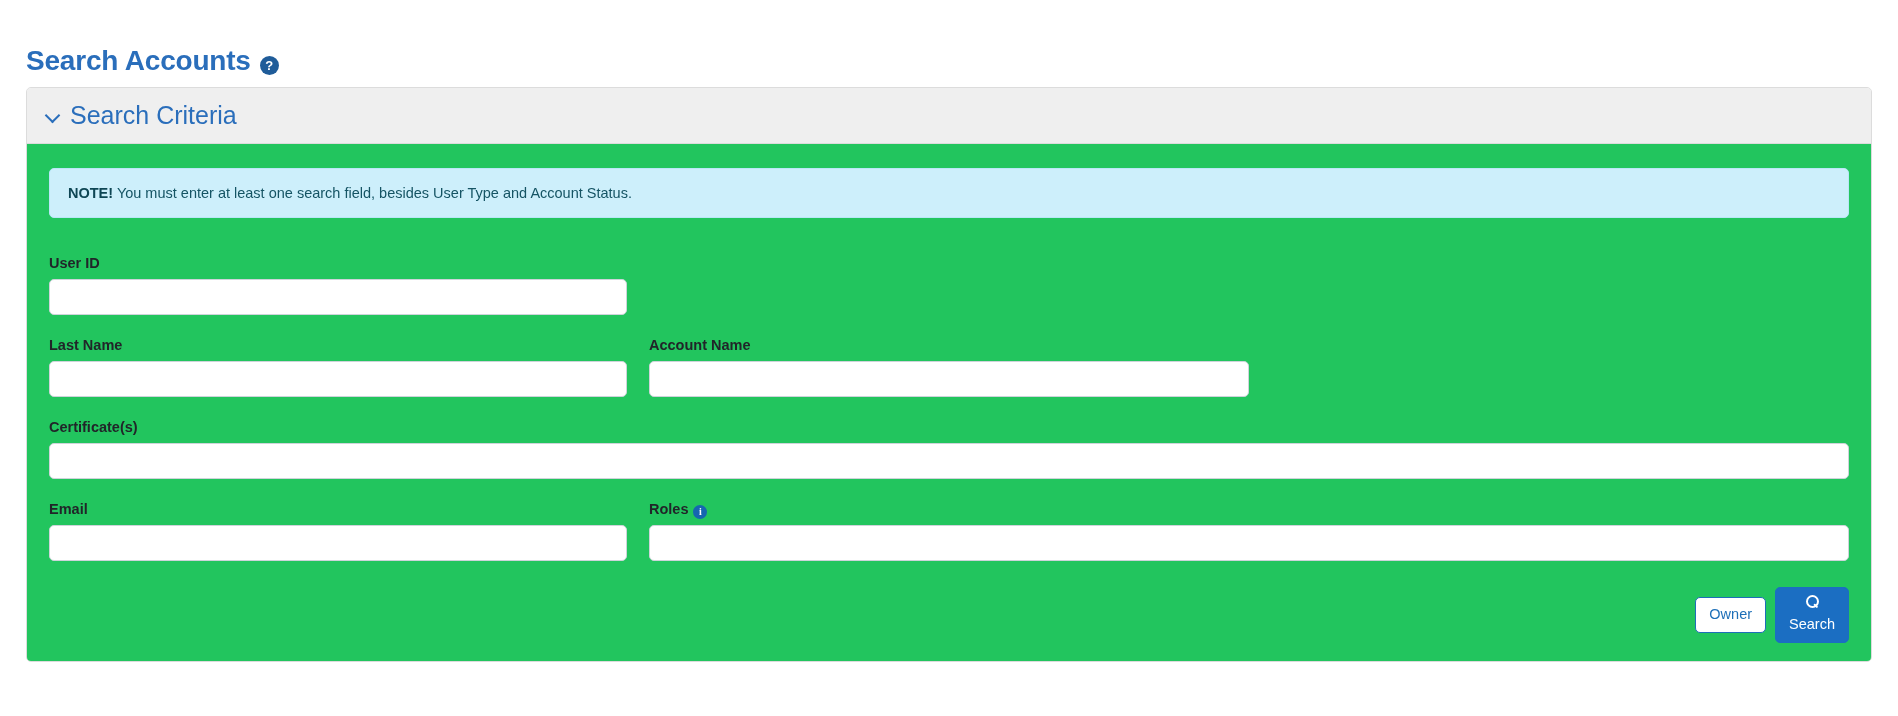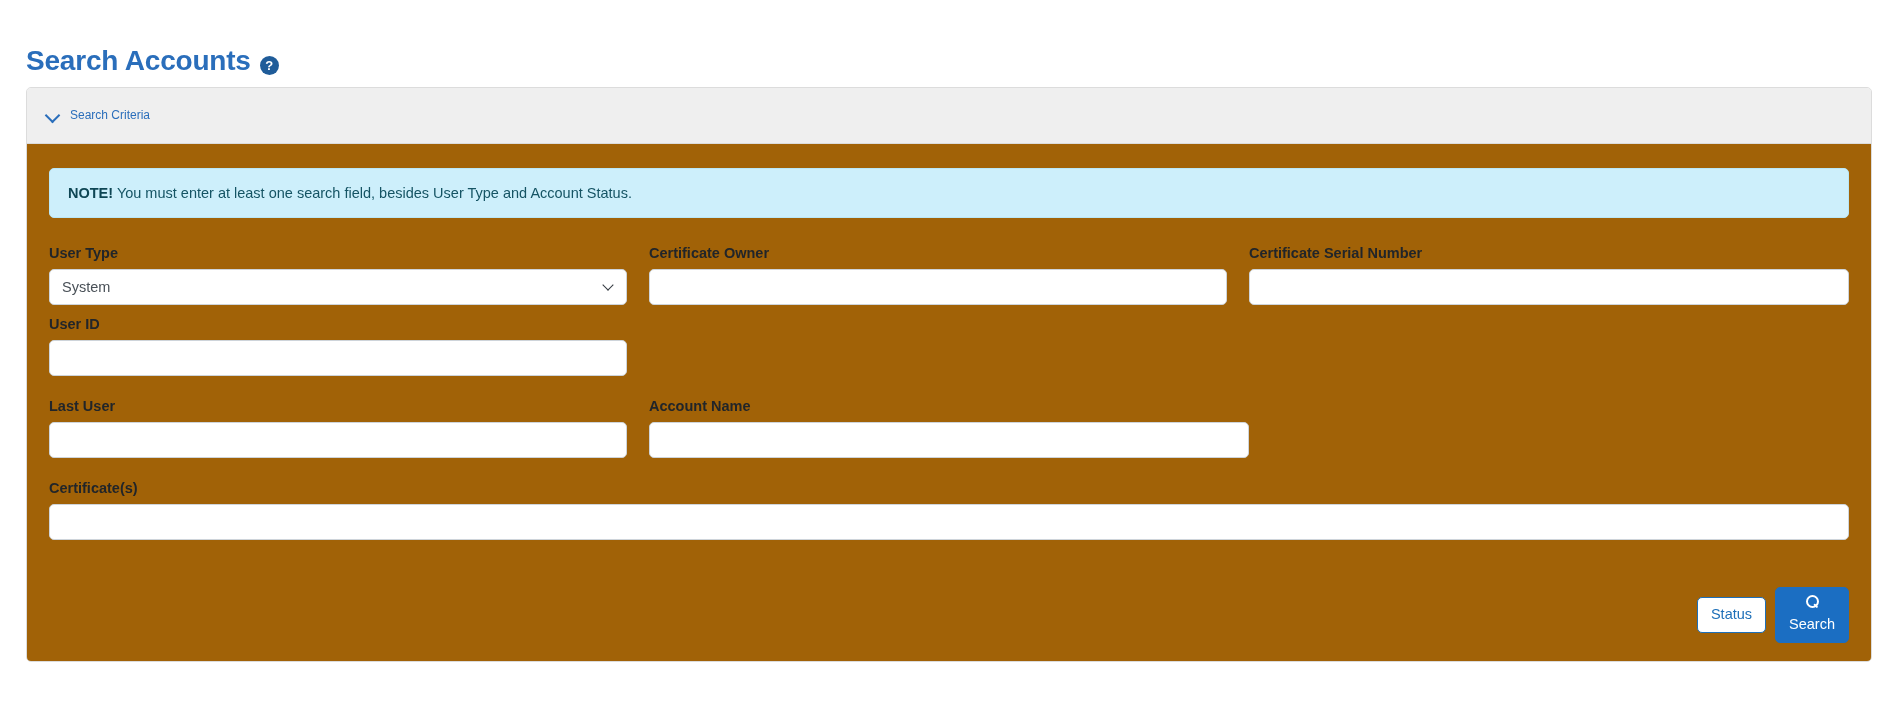--- a/index.html
+++ b/index.html
@@ -90,7 +90,7 @@
     transform: rotate(45deg);
   }
   .card-header-title {
-    font-size: 12px;
+    font-size: 25px;
     font-weight: 400;
     color: #2a6ebb;
   }

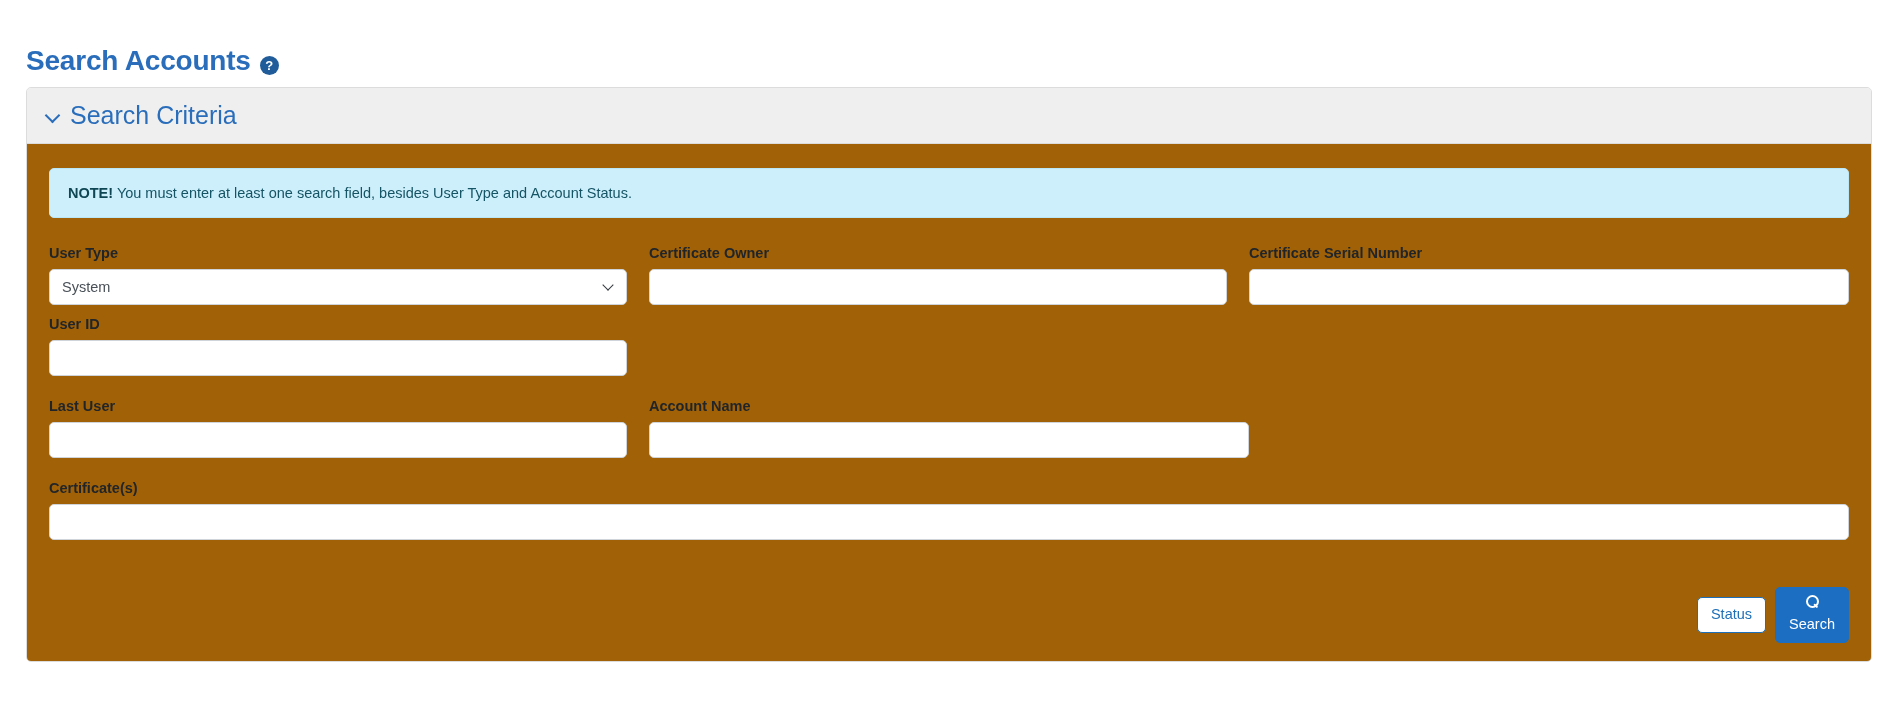--- a/index.html
+++ b/index.html
@@ -96,7 +96,7 @@
   }
 
   .card-body {
-    background: #a16207;
+    background: #22c55e;
     padding: 24px 22px 18px 22px;
   }
 

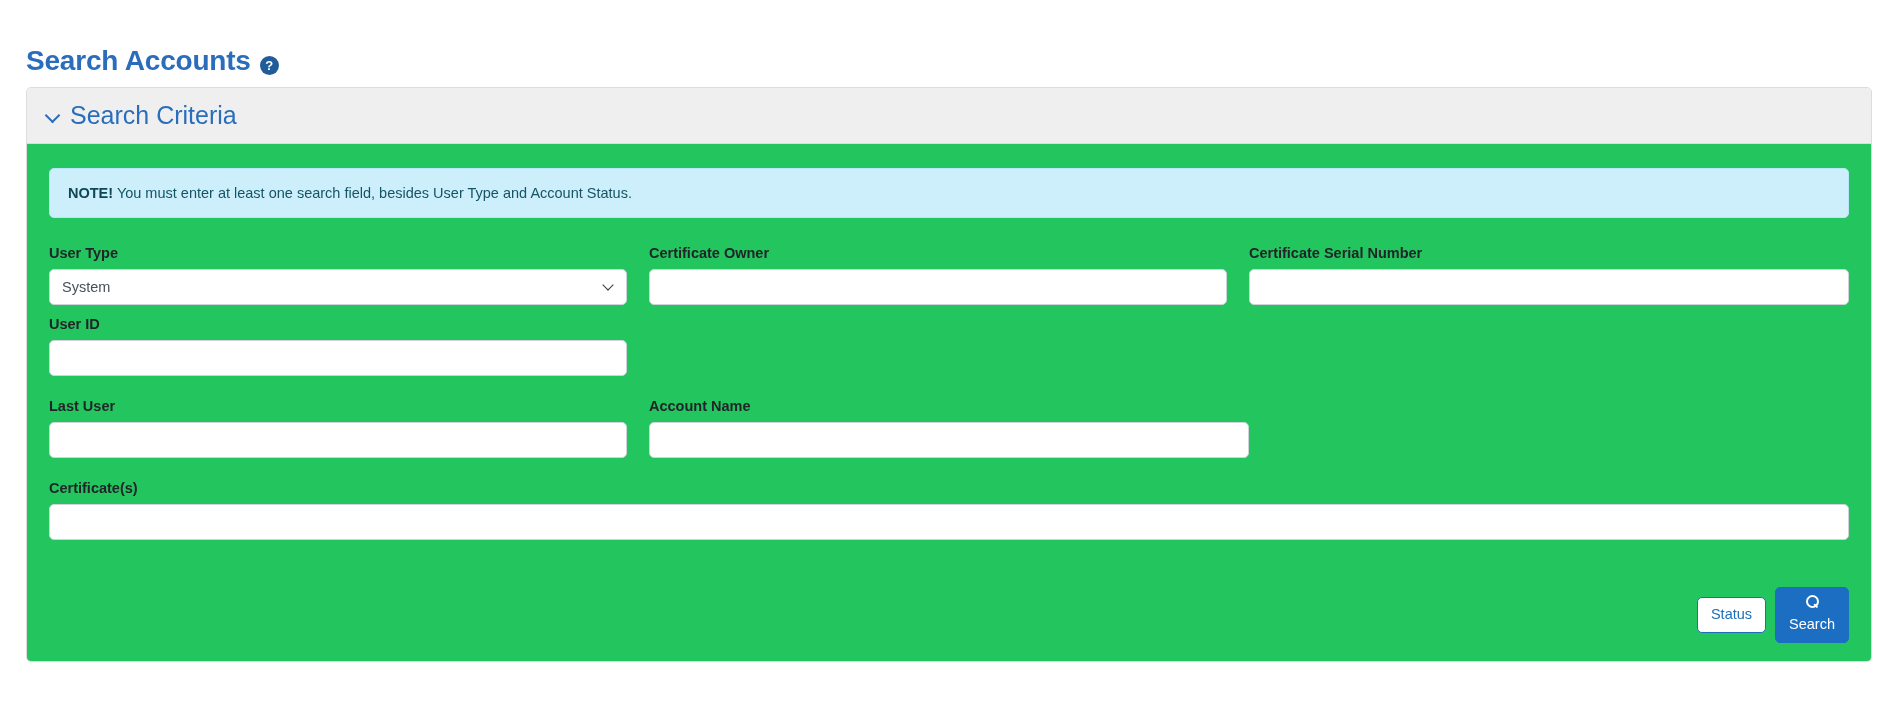--- a/index.html
+++ b/index.html
@@ -274,23 +274,6 @@
         <b>NOTE!</b><span> You must enter at least one search field, besides User Type and Account Status.</span>
       </div>
 
-      <div class="row">
-        <div class="col col-4">
-          <label class="field-label">User Type</label>
-          <div class="select-wrap">
-            <input class="ctrl" type="text" readonly="" value="System" style="">
-            <span class="select-arrow"></span>
-          </div>
-        </div>
-        <div class="col col-4">
-          <label class="field-label">Certificate Owner</label>
-          <input class="ctrl" type="text" placeholder="" style="">
-        </div>
-        <div class="col col-4 last">
-          <label class="field-label">Certificate Serial Number</label>
-          <input class="ctrl" type="text" placeholder="" style="">
-        </div>
-      </div>
 
       <div class="gap-row-sm"></div>
 

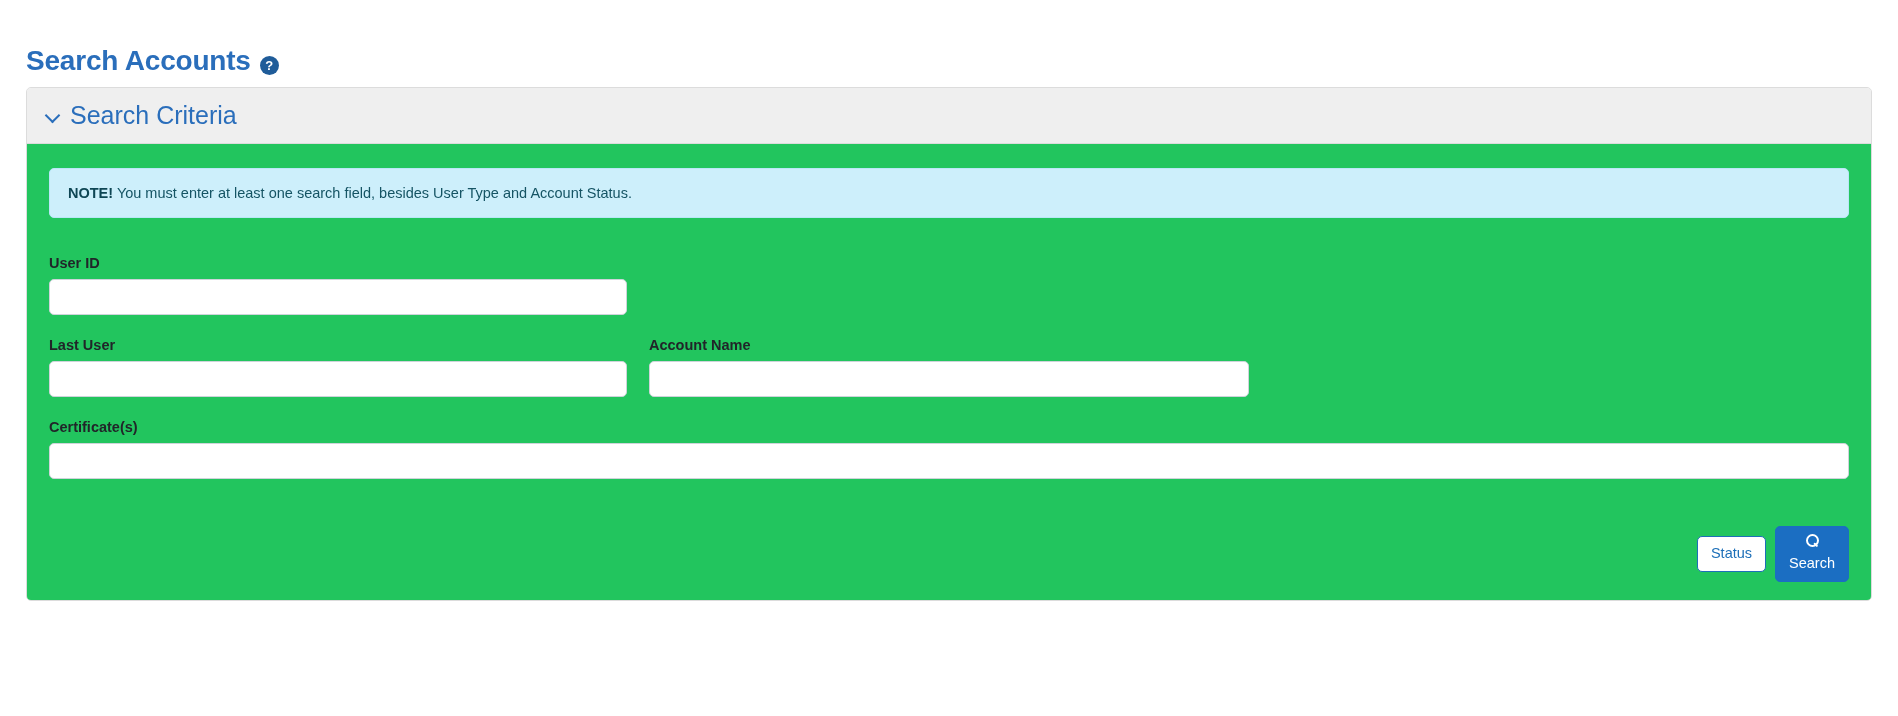--- a/index.html
+++ b/index.html
@@ -289,7 +289,7 @@
 
       <div class="row">
         <div class="col col-4">
-          <label class="field-label">Last User</label>
+          <label class="field-label">Last Name</label>
           <input class="ctrl" type="text" placeholder="" style="">
         </div>
         <div class="col col-4 last">

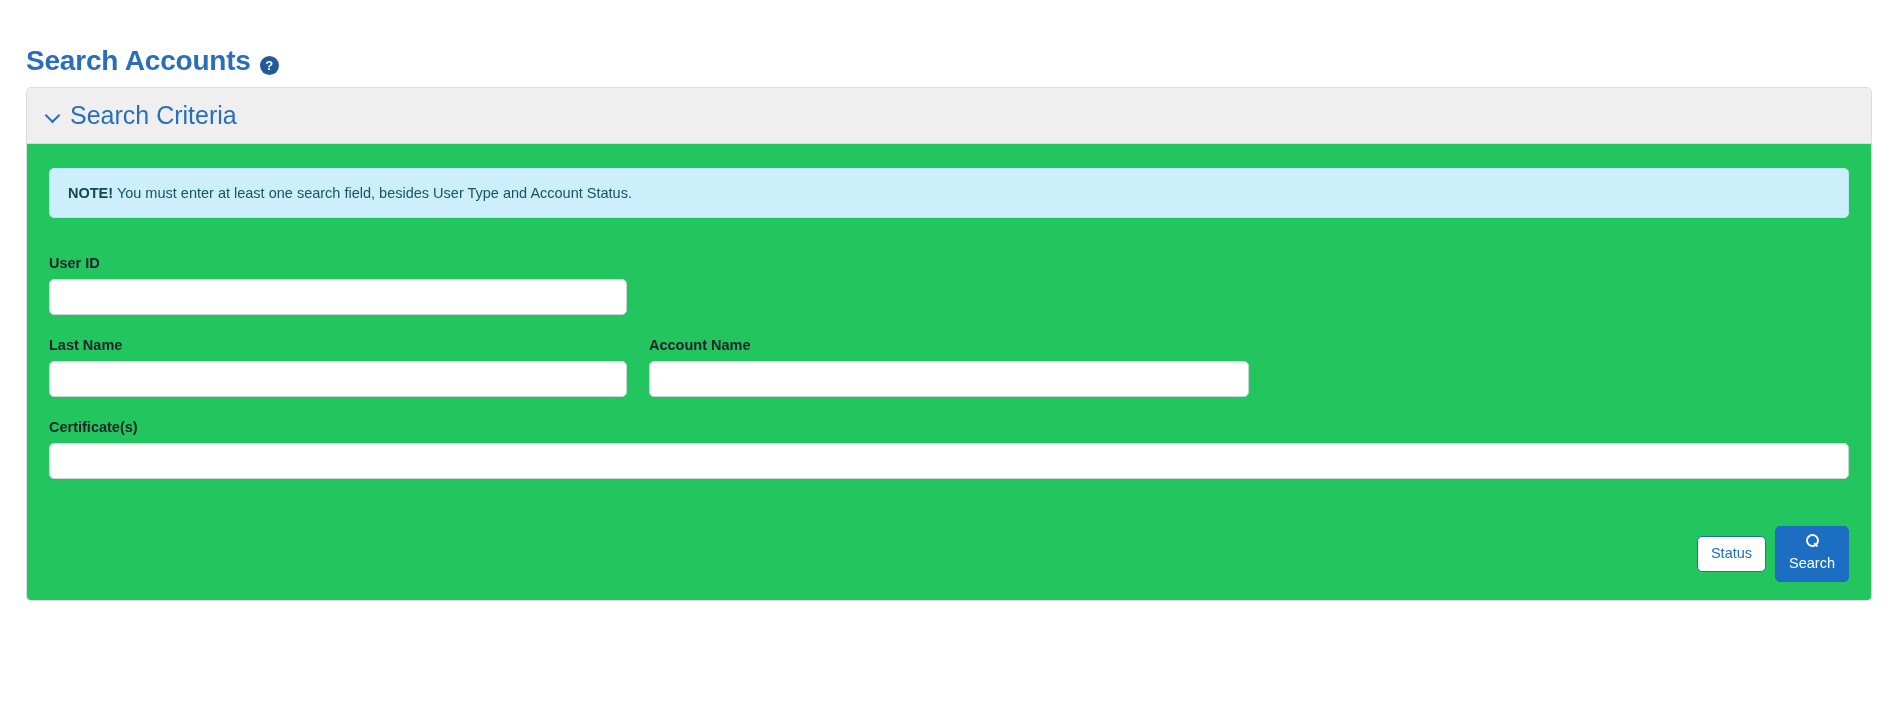--- a/index.html
+++ b/index.html
@@ -309,6 +309,16 @@
 
       <div class="gap-row"></div>
 
+      <div class="row">
+        <div class="col col-4">
+          <label class="field-label">Email</label>
+          <input class="ctrl" type="text" placeholder="" style="">
+        </div>
+        <div class="col col-8 last">
+          <label class="field-label"><span>Roles</span><span class="info-icon">i</span></label>
+          <input class="ctrl" type="text" placeholder="" style="">
+        </div>
+      </div>
 
       <div class="btn-row">
         <button class="btn btn-outline">Status</button>

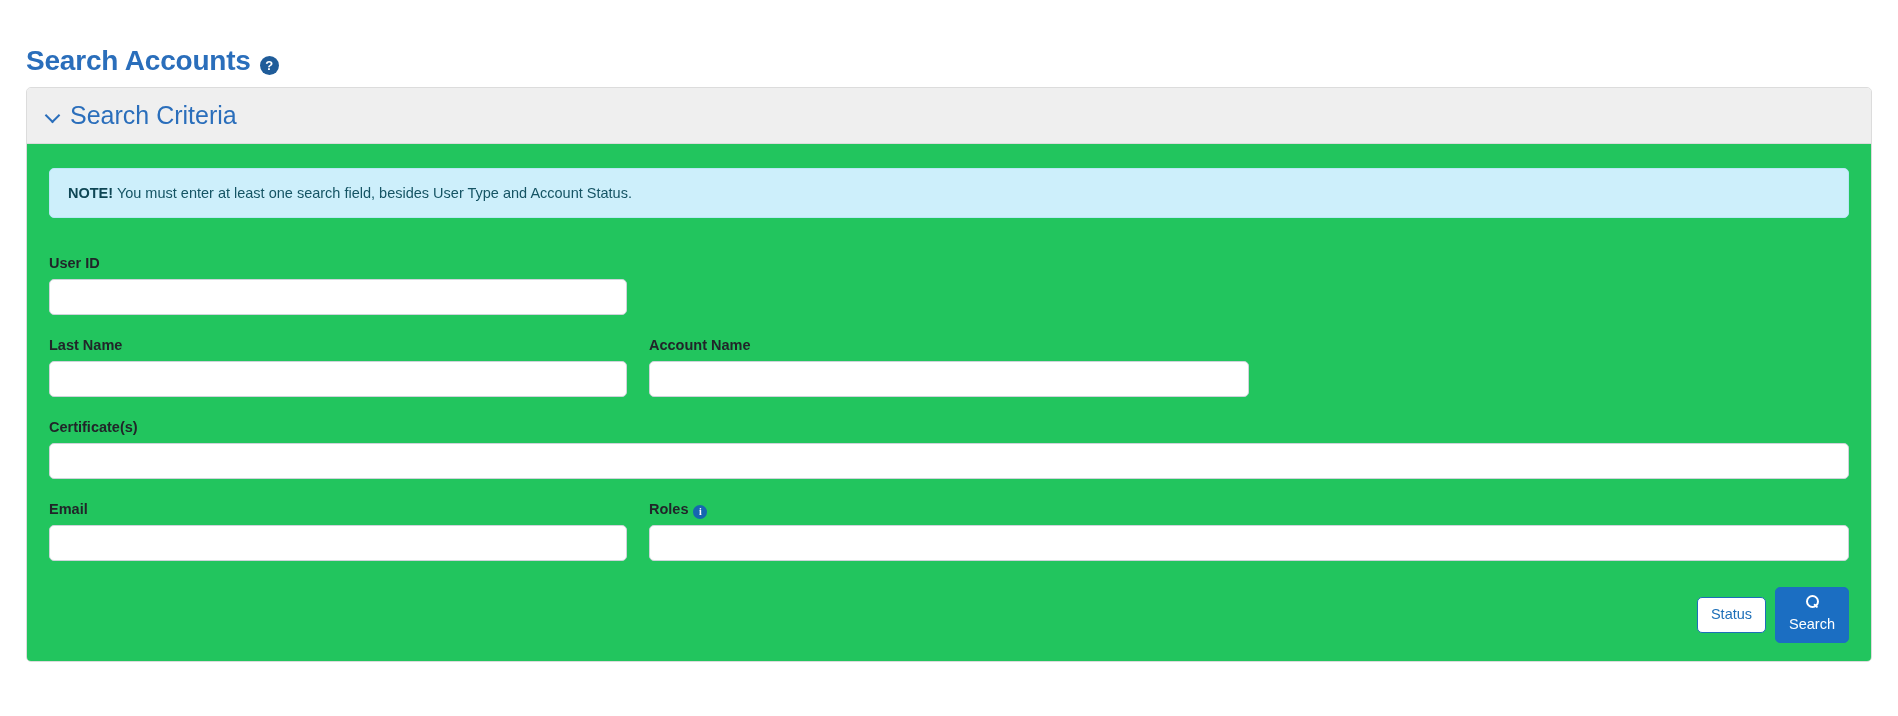--- a/index.html
+++ b/index.html
@@ -321,7 +321,7 @@
       </div>
 
       <div class="btn-row">
-        <button class="btn btn-outline">Status</button>
+        <button class="btn btn-outline">Owner</button>
         <button class="btn btn-primary">
           <span class="search-glyph"></span>
           <span>Search</span>

